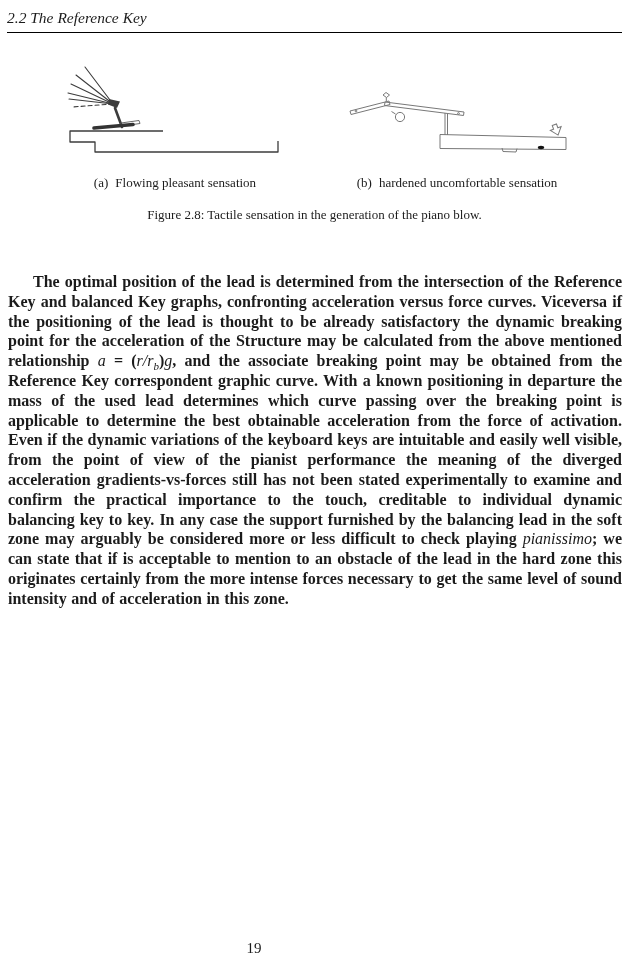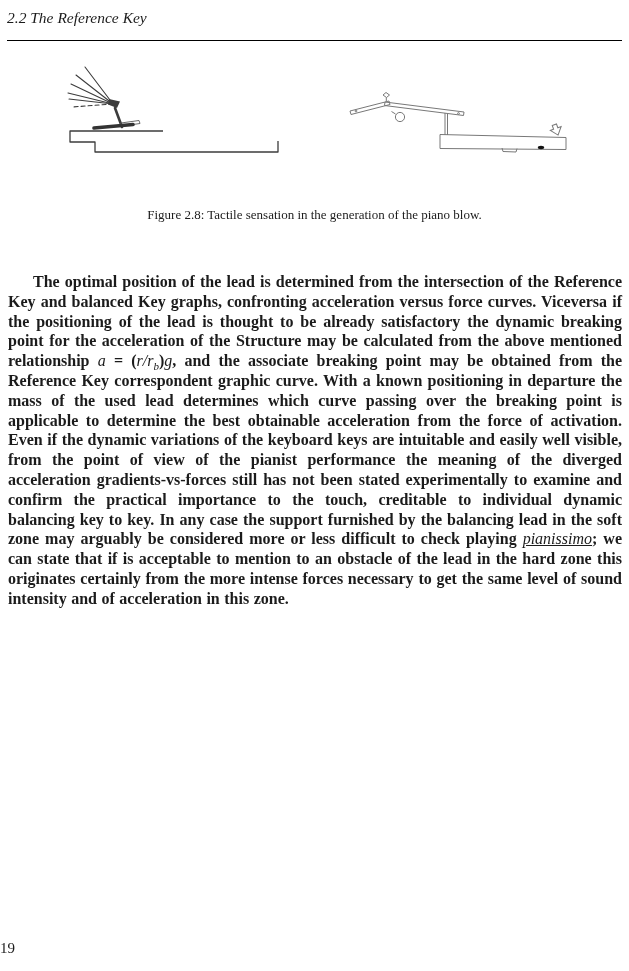--- a/index.html
+++ b/index.html
@@ -16,7 +16,7 @@
     position:absolute;top:9px;left:7px;right:7px;
     display:flex;justify-content:space-between;align-items:flex-end;
     font-style:italic;font-size:15.5px;line-height:18px;
-    padding-bottom:13px;border-bottom:1.2px solid #000;gap:19px;
+    padding-bottom:5px;border-bottom:1.2px solid #000;gap:19px;
   }
   
   .fig-a{position:absolute;left:63px;top:66px;width:227px;height:95px;}

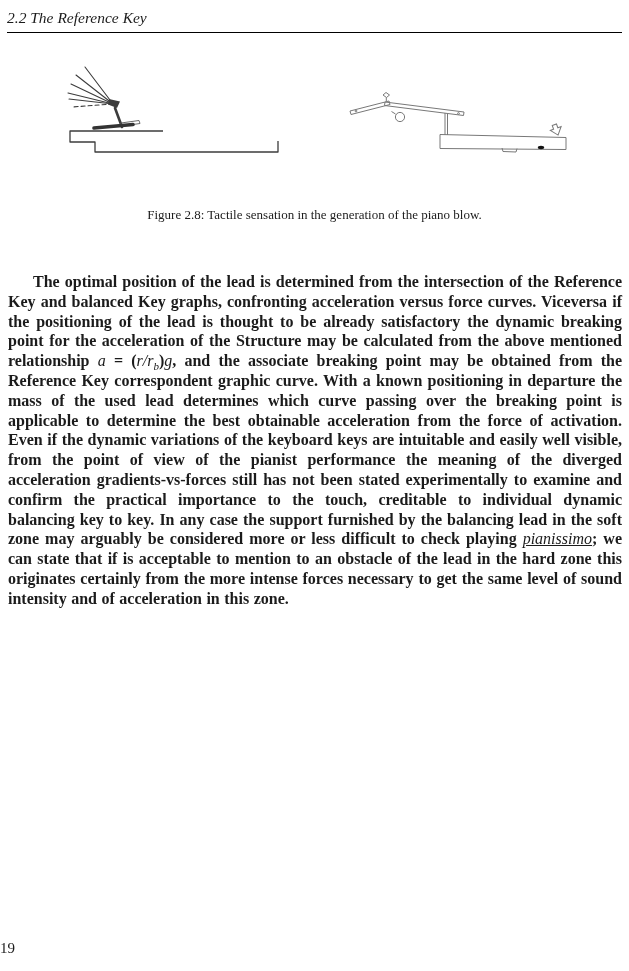--- a/index.html
+++ b/index.html
@@ -116,6 +116,14 @@
     </svg>
   </div>
 
+  <div class="subcaps">
+    <div class="subcap subcap-a">
+      <span class="lab">(a)</span><span>Flowing pleasant sensation</span>
+    </div>
+    <div class="subcap subcap-b">
+      <span class="lab">(b)</span><span>hardened uncomfortable sensation</span>
+    </div>
+  </div>
 
   <div class="figcaption">Figure 2.8: Tactile sensation in the generation of the piano blow.</div>
 

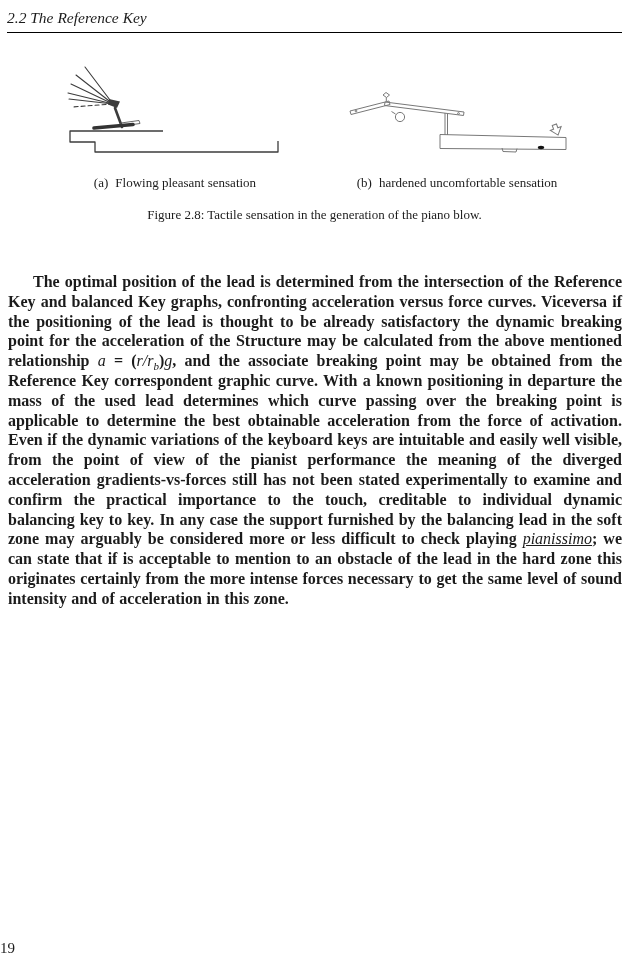--- a/index.html
+++ b/index.html
@@ -41,7 +41,7 @@
     word-spacing:0.5px;
   }
   .seg-n{font-style:normal;font-weight:bold;}
-  .seg-i{font-style:italic;text-decoration:underline;}
+  .seg-i{font-style:italic;}
   .seg-m{font-style:italic;}
   sub.seg-msub{font-style:italic;font-size:11px;line-height:0;}
   

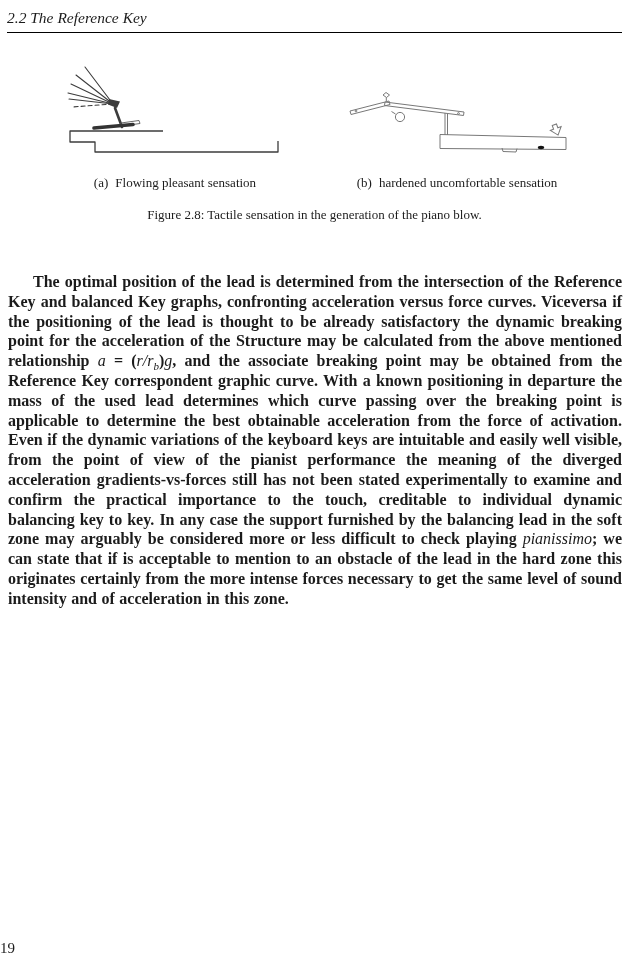--- a/index.html
+++ b/index.html
@@ -47,7 +47,7 @@
   
   .pagenum{
     position:absolute;top:940px;left:0;width:508px;
-    text-align:left;font-size:15px;
+    text-align:center;font-size:15px;
   }
   svg{display:block;}
 </style>

